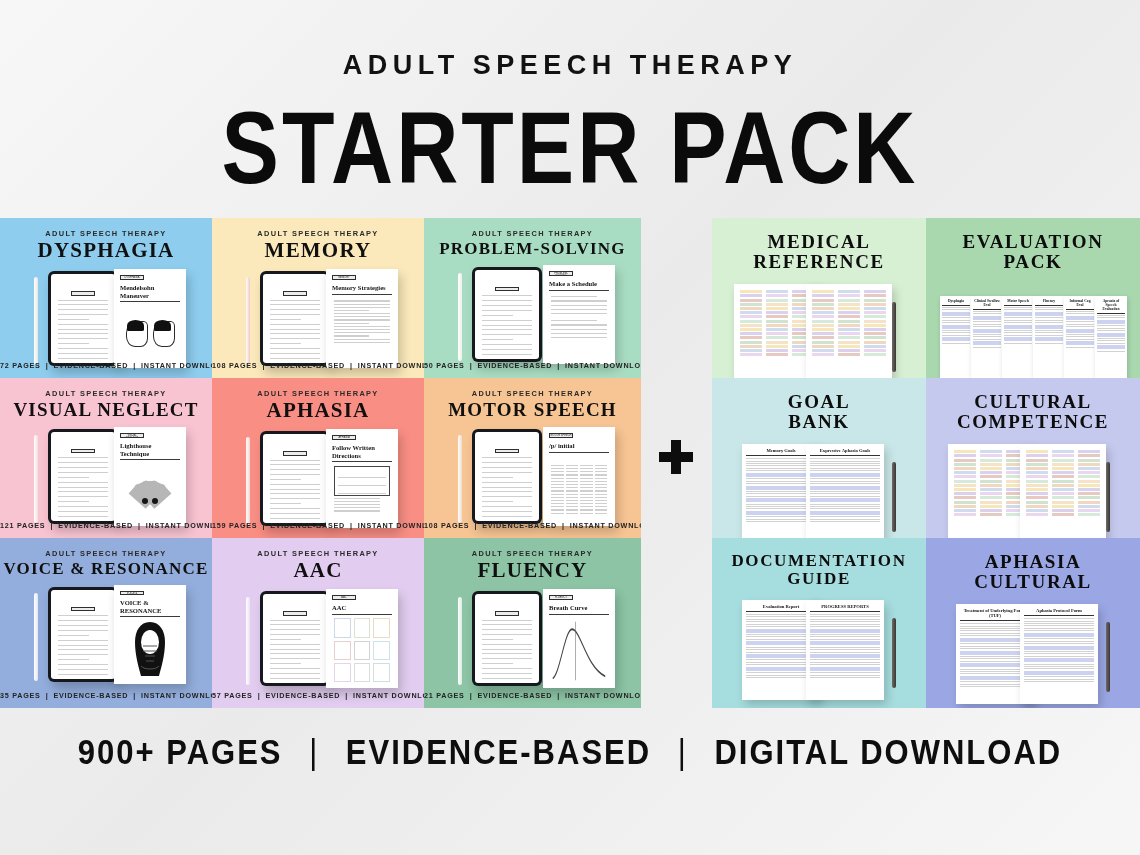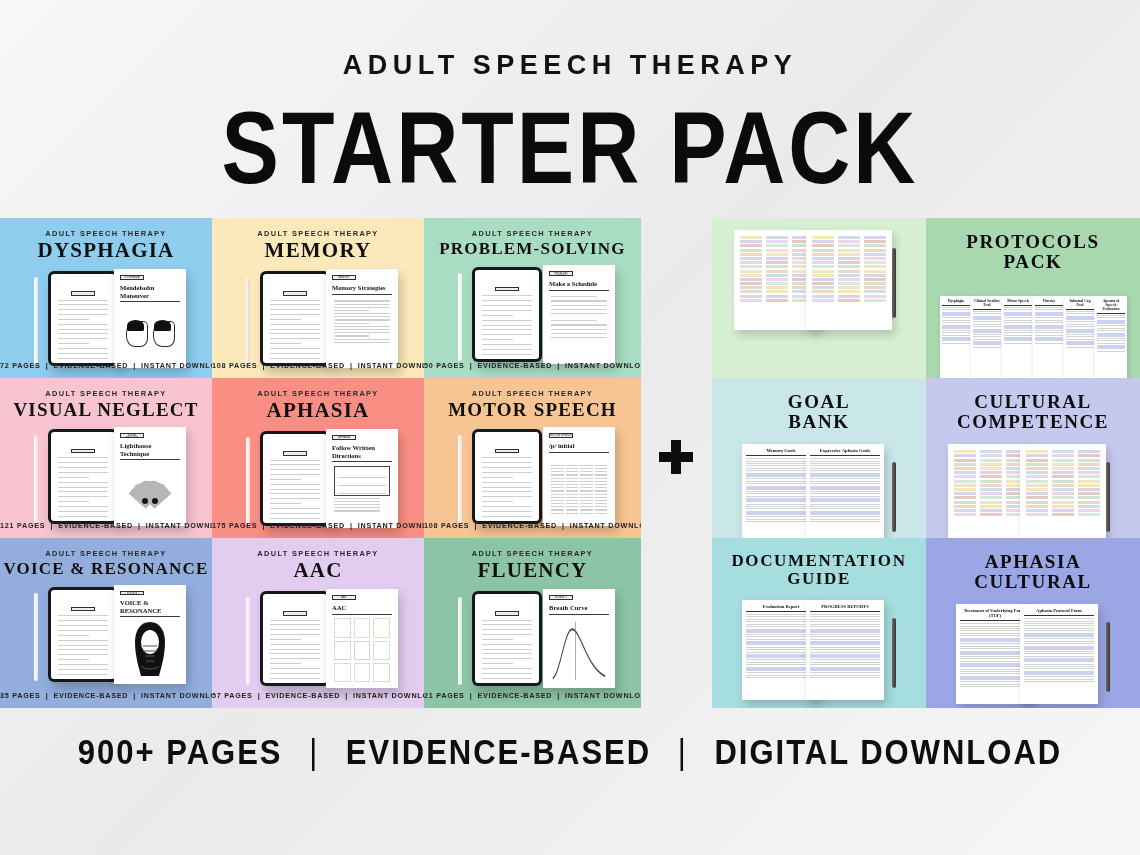--- a/index.html
+++ b/index.html
@@ -624,6 +624,10 @@
       </div>
     <div class="grid-right" id="grid-right">
         <div class="tile" style="background: rgb(215, 239, 211);">
+          <div class="b-title bz1">
+            <div>MEDICAL</div>
+            <div>REFERENCE</div>
+          </div>
           <div class="bstage">
             <div class="bdoc wide1">
               <div style="display:flex;width:100%;height:100%">

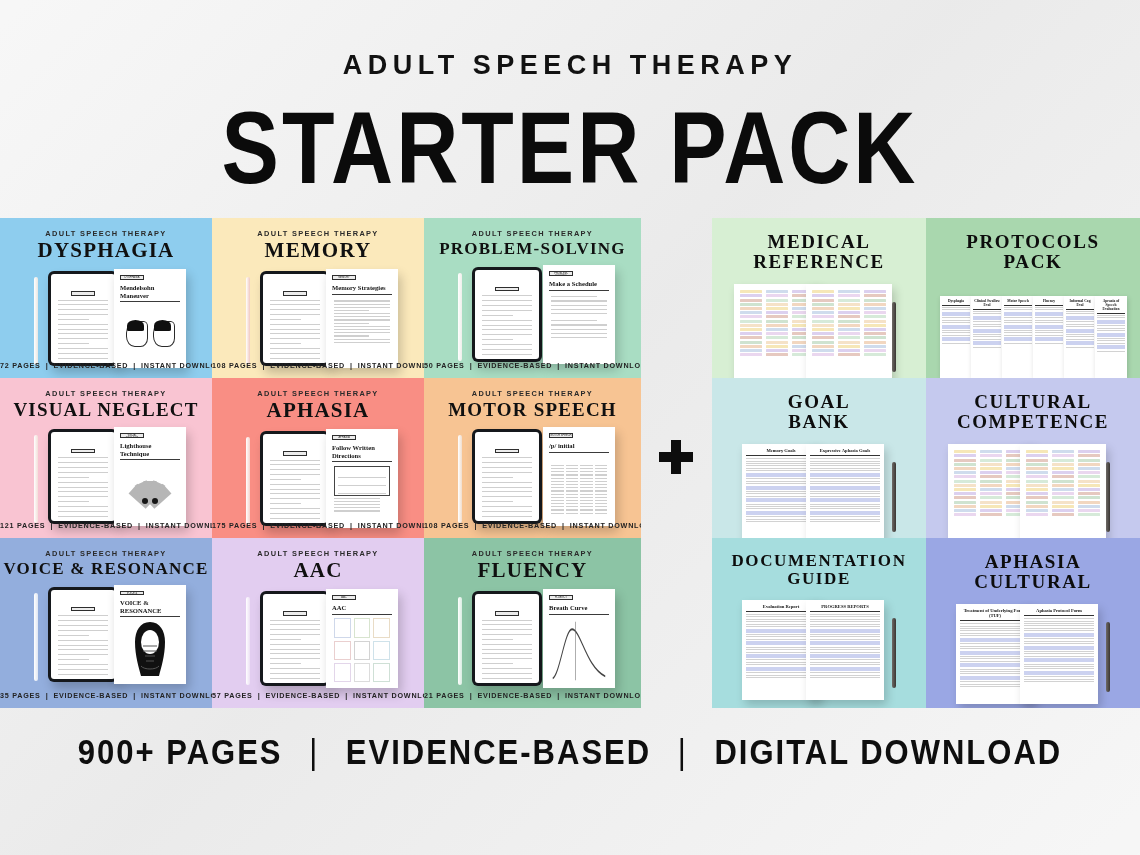--- a/index.html
+++ b/index.html
@@ -750,7 +750,7 @@
         </div>
         <div class="tile" style="background: rgb(169, 215, 174);">
           <div class="b-title bz1">
-            <div>PROTOCOLS</div>
+            <div>EVALUATION</div>
             <div>PACK</div>
           </div>
           <div class="bstage">

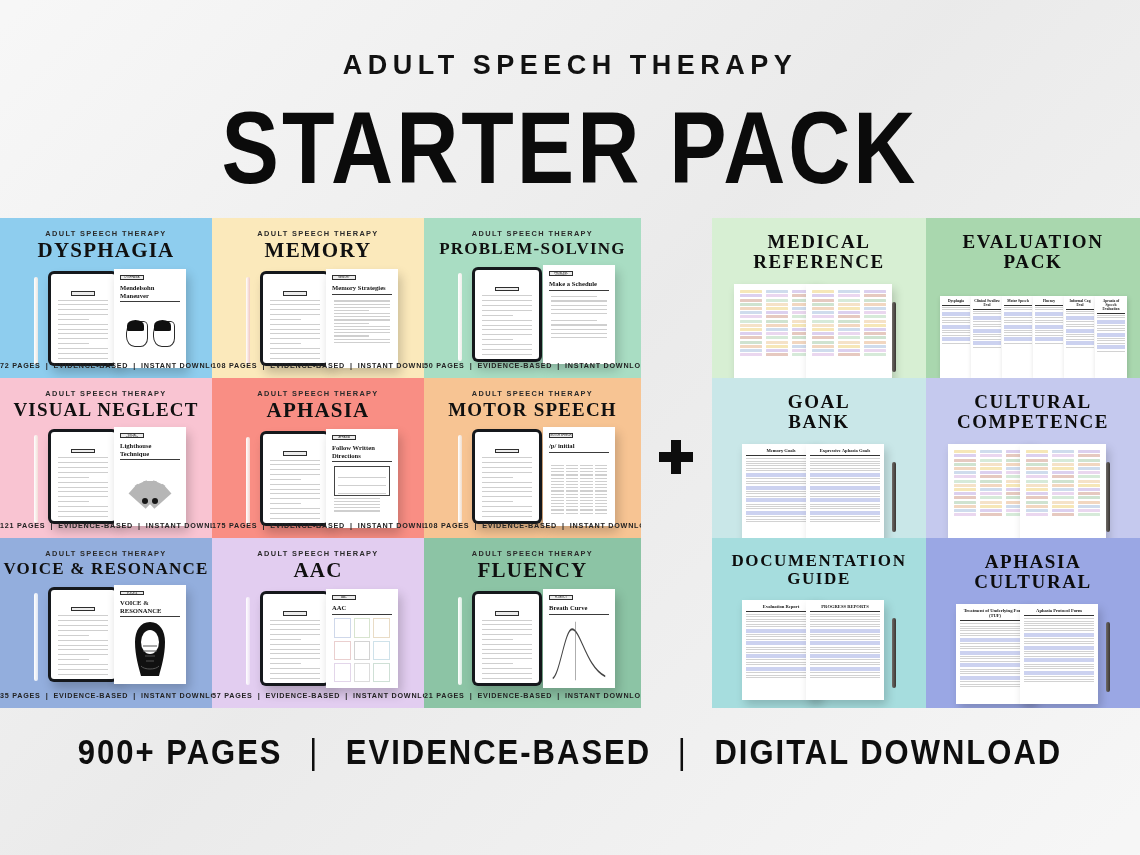--- a/index.html
+++ b/index.html
@@ -388,7 +388,7 @@
               </div>
             </div>
           </div>
-          <div class="t-foot"><span>175 PAGES</span><span style="padding:0 5px">|</span><span>EVIDENCE-BASED</span><span style="padding:0 5px">|</span><span>INSTANT DOWNLOAD</span></div>
+          <div class="t-foot"><span>159 PAGES</span><span style="padding:0 5px">|</span><span>EVIDENCE-BASED</span><span style="padding:0 5px">|</span><span>INSTANT DOWNLOAD</span></div>
         </div>
         <div class="tile" style="background: rgb(247, 196, 147);">
           <div class="t-kicker">ADULT SPEECH THERAPY</div>

